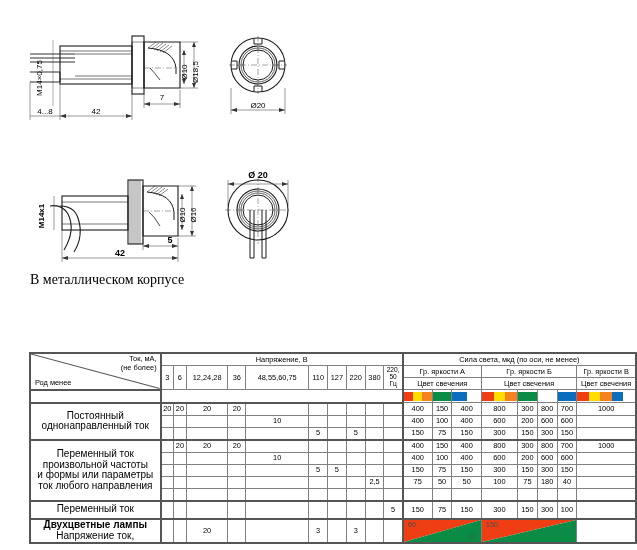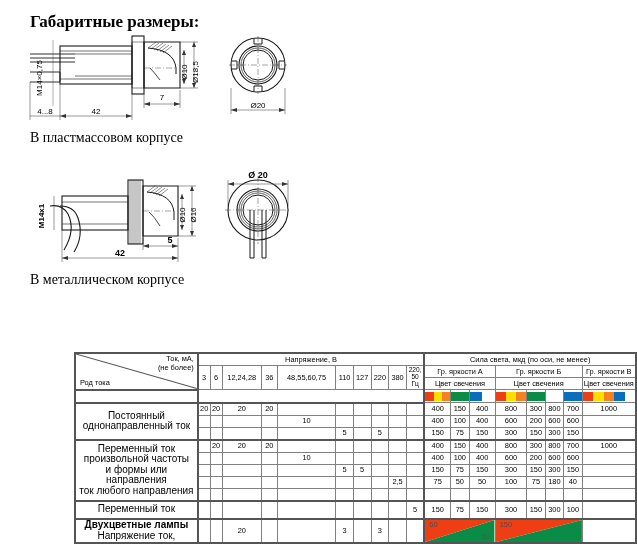--- a/index.html
+++ b/index.html
@@ -87,7 +87,6 @@
 
 <div class="page">
 
-  <h2 class="section-title" id="title-dims">Габаритные размеры:</h2>
 
   <div class="drawing" id="drawing-plastic">
     <svg width="290" height="100" viewBox="0 0 290 100">

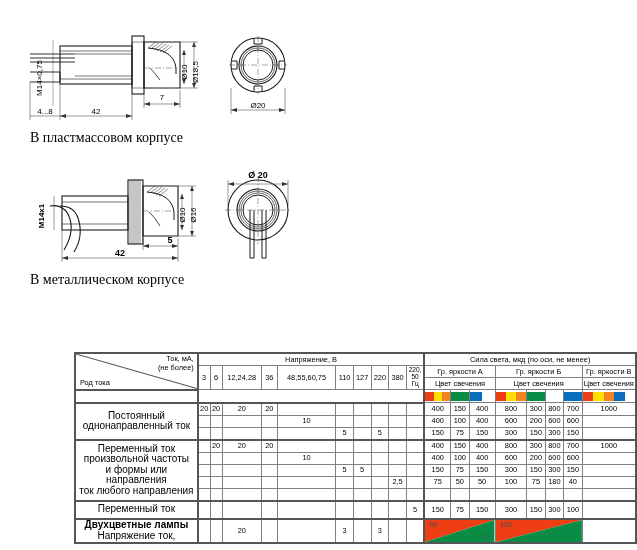--- a/index.html
+++ b/index.html
@@ -189,7 +189,6 @@
     </svg>
   </div>
 
-  <div class="caption" id="cap-plastic">В пластмассовом корпусе</div>
 
   <div class="drawing" id="drawing-metal">
     <svg width="290" height="112" viewBox="0 0 290 112">

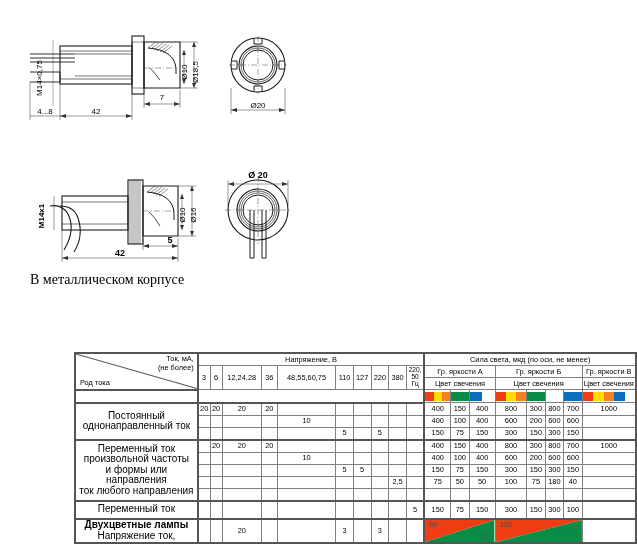--- a/index.html
+++ b/index.html
@@ -30,7 +30,7 @@
   #drawing-metal{left:20px;top:158px;}
 
   
-  .tbl-wrap{position:absolute;left:29px;top:352px;margin-left:45px;}
+  .tbl-wrap{position:absolute;left:29px;top:352px;}
   table.params{
     border-collapse:collapse;
     font-size:7.4px;

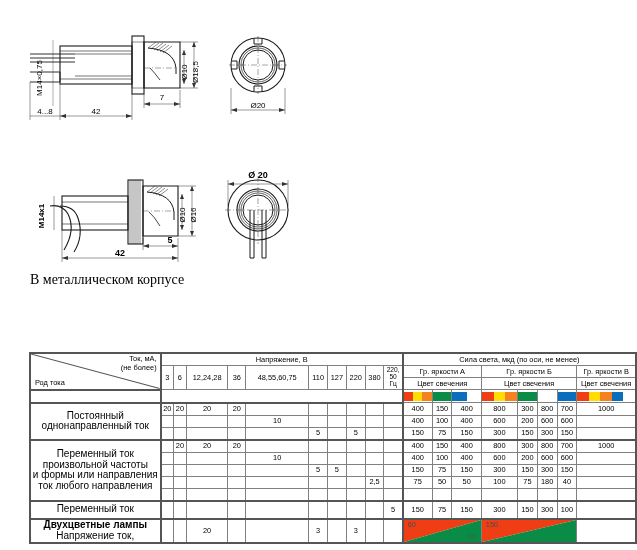--- a/index.html
+++ b/index.html
@@ -322,7 +322,7 @@
           <span>Ток, мА,</span><br>
           <span>(не более)</span>
         </div>
-        <div class="lbl-kind">Род тока</div>
+        <div class="lbl-kind">Род менее</div>
       </td>
       <td colspan="10" class="thick-t thick-r">Напряжение, В</td>
       <td colspan="8" class="thick-t thick-r">Сила света, мкд (по оси, не менее)</td>

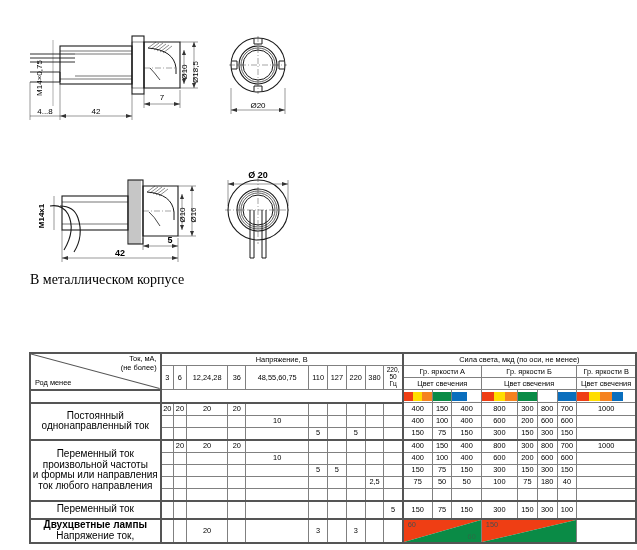--- a/index.html
+++ b/index.html
@@ -469,7 +469,7 @@
       <td rowspan="5" class="rowlabel thick-l thick-r thick-t">
         <span>Переменный ток</span><br>
         <span>произвольной частоты</span><br>
-        <span>и формы или направления</span><br>
+        <span>и формы или параметры</span><br>
         <span>ток любого направления</span>
       </td>
       <td class="thick-t"></td>

